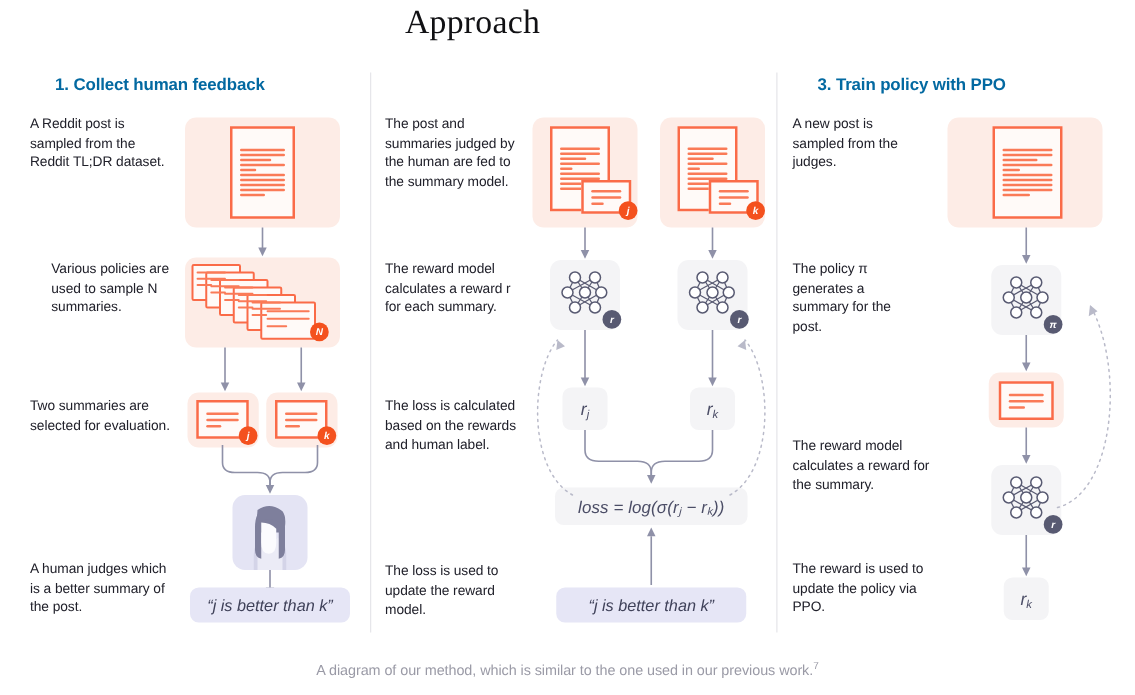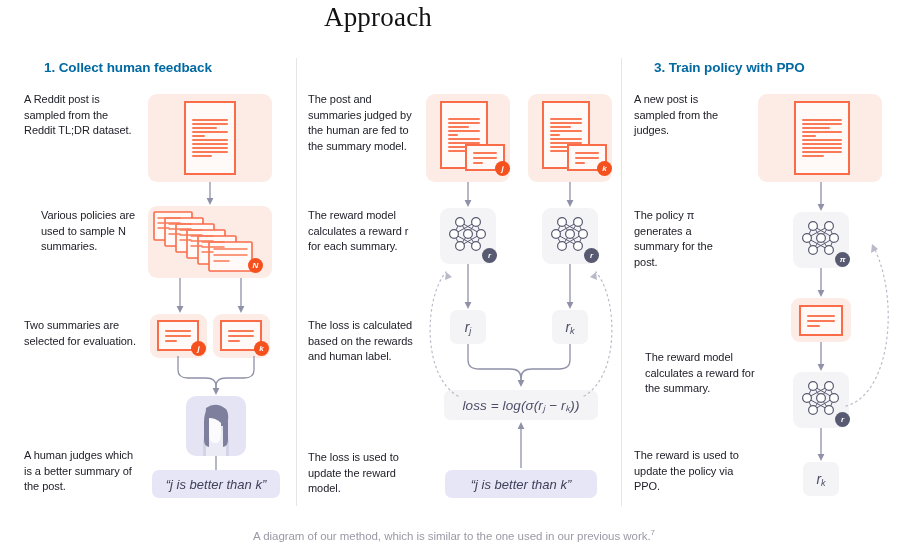--- a/index.html
+++ b/index.html
@@ -385,7 +385,7 @@
 
     <div class="note" style="left:0; top:32px; width:108px;">A new post is sampled from the judges.</div>
     <div class="note" style="left:0; top:148px; width:102px;">The policy π generates a summary for the post.</div>
-    <div class="note" style="left:11px; top:290px; width:112px;">The reward model calculates a reward for the summary.</div>
+    <div class="note" style="left:0; top:290px; width:112px;">The reward model calculates a reward for the summary.</div>
     <div class="note" style="left:0; top:388px; width:108px;">The reward is used to update the policy via PPO.</div>
 
     <div class="panel warm" style="left:124px; top:34px; width:124px; height:88px;"></div>

